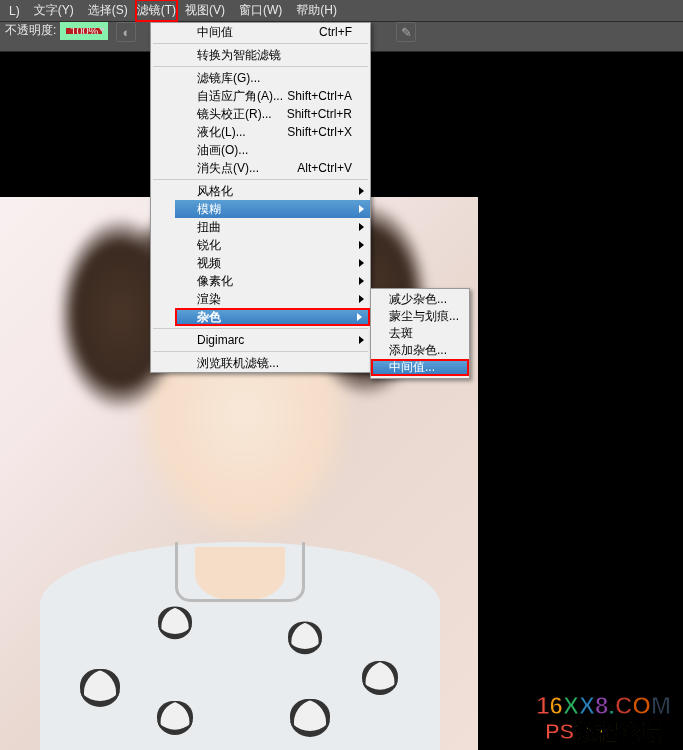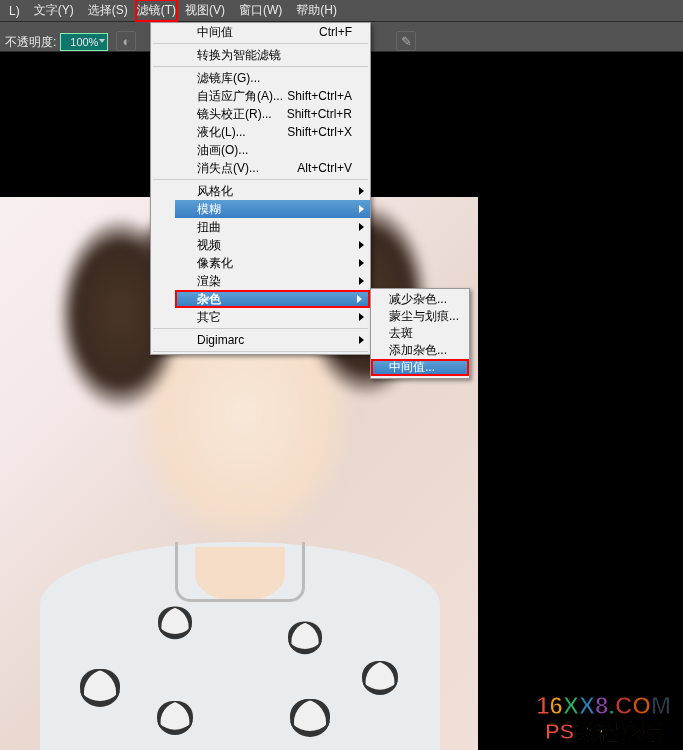--- a/index.html
+++ b/index.html
@@ -7,7 +7,7 @@
 .menubar { background: #535353; height: 22px; display: flex; align-items: center; padding-left: 2px; color: #e8e8e8; font-size: 12px; border-bottom: 1px solid #2a2a2a; }
 .menubar-item { padding: 3px 7px; cursor: pointer; }
 .menubar-item.highlighted { border: 2px solid #ff0000; padding: 1px 0; }
-.toolbar { background: #535353; height: 30px; display: flex; align-items: flex-end; padding-left: 5px; color: #e8e8e8; font-size: 12px; border-bottom: 1px solid #2a2a2a; }
+.toolbar { background: #535353; height: 30px; display: flex; align-items: flex-start; padding-left: 5px; color: #e8e8e8; font-size: 12px; border-bottom: 1px solid #2a2a2a; }
 .opacity-label { margin-right: 4px; }
 .opacity-input { background: #0f766e; border: 1px solid #86efac; color: #e8e8e8; width: 48px; height: 18px; font-size: 11px; text-align: center; position: relative; }
 .opacity-wrap { position: relative; display: inline-block; }

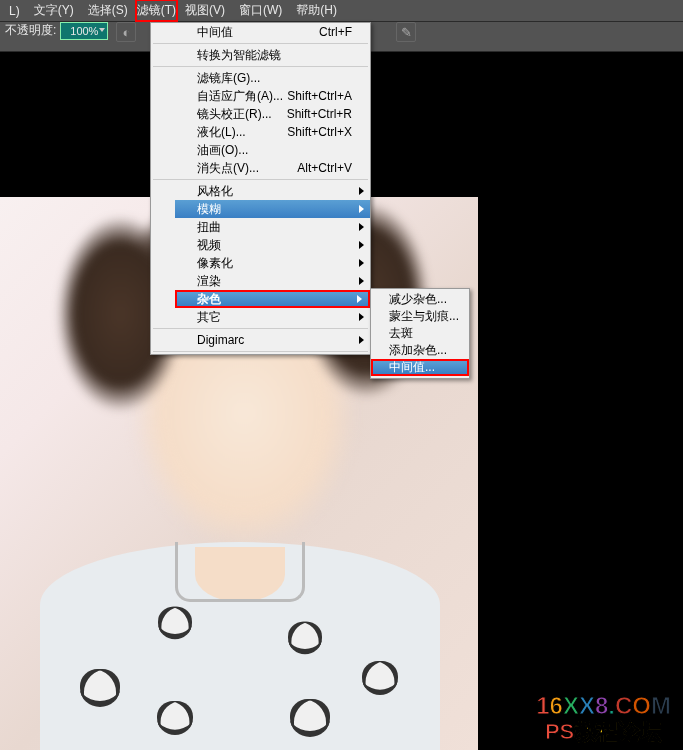--- a/index.html
+++ b/index.html
@@ -9,7 +9,7 @@
 .menubar-item.highlighted { border: 2px solid #ff0000; padding: 1px 0; }
 .toolbar { background: #535353; height: 30px; display: flex; align-items: flex-start; padding-left: 5px; color: #e8e8e8; font-size: 12px; border-bottom: 1px solid #2a2a2a; }
 .opacity-label { margin-right: 4px; }
-.opacity-input { background: #0f766e; border: 1px solid #86efac; color: #e8e8e8; width: 48px; height: 18px; font-size: 11px; text-align: center; position: relative; }
+.opacity-input { background: #b91c1c; border: 6px solid #86efac; color: #e8e8e8; width: 48px; height: 18px; font-size: 11px; text-align: center; position: relative; }
 .opacity-wrap { position: relative; display: inline-block; }
 .opacity-caret { position: absolute; right: 3px; top: 6px; width: 0; height: 0; border-left: 3px solid transparent; border-right: 3px solid transparent; border-top: 4px solid #ccc; }
 .toolbar-icon { width: 20px; height: 20px; margin-left: 8px; border: 1px solid #666; border-radius: 2px; display: flex; align-items: center; justify-content: center; color: #aaa; font-size: 13px; }

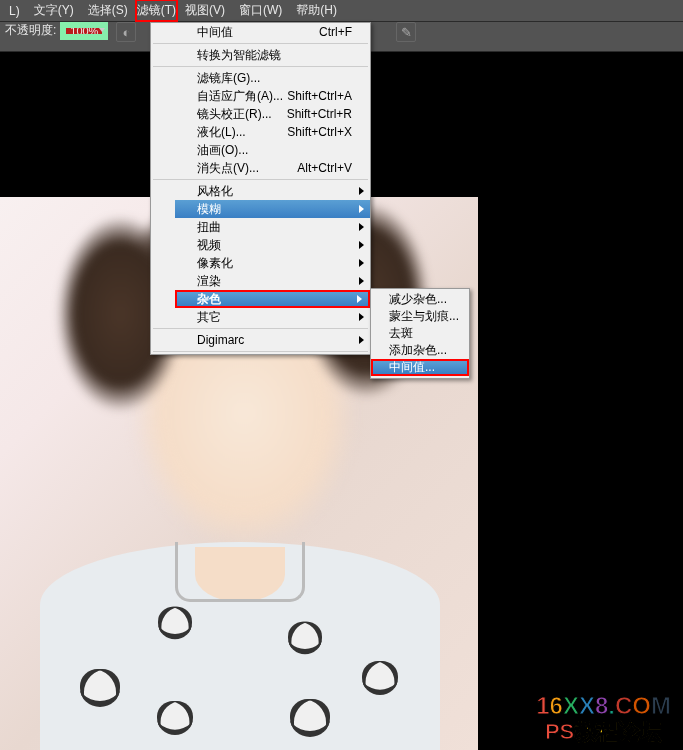--- a/index.html
+++ b/index.html
@@ -127,6 +127,10 @@
       <span class="submenu-arrow"></span>
     </div>
   <div class="dropdown-item">
+      <span>锐化</span>
+      <span class="submenu-arrow"></span>
+    </div>
+  <div class="dropdown-item">
       <span>视频</span>
       <span class="submenu-arrow"></span>
     </div>

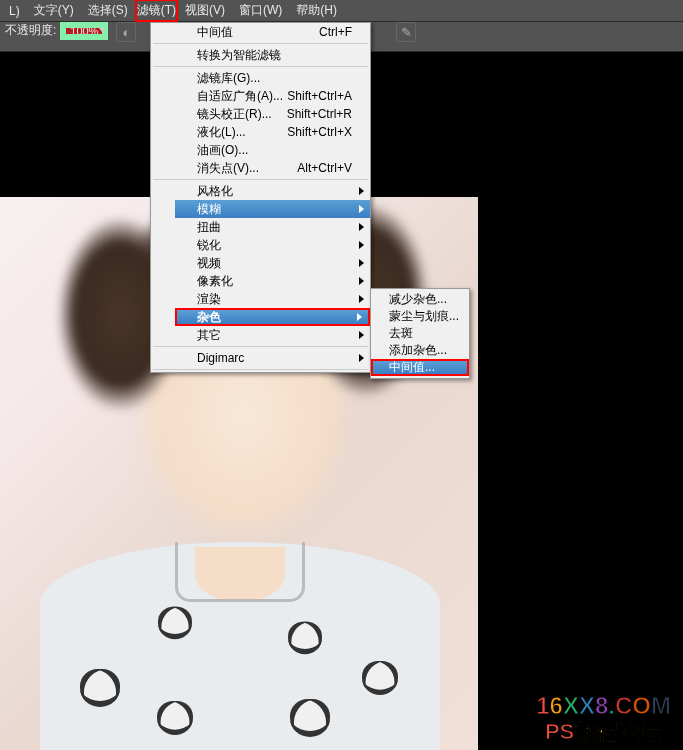--- a/index.html
+++ b/index.html
@@ -146,10 +146,6 @@
       <span>杂色</span>
       <span class="submenu-arrow"></span>
     </div>
-  <div class="dropdown-item">
-      <span>其它</span>
-      <span class="submenu-arrow"></span>
-    </div>
   <div class="dropdown-sep"></div>
   <div class="dropdown-item">
       <span>Digimarc</span>

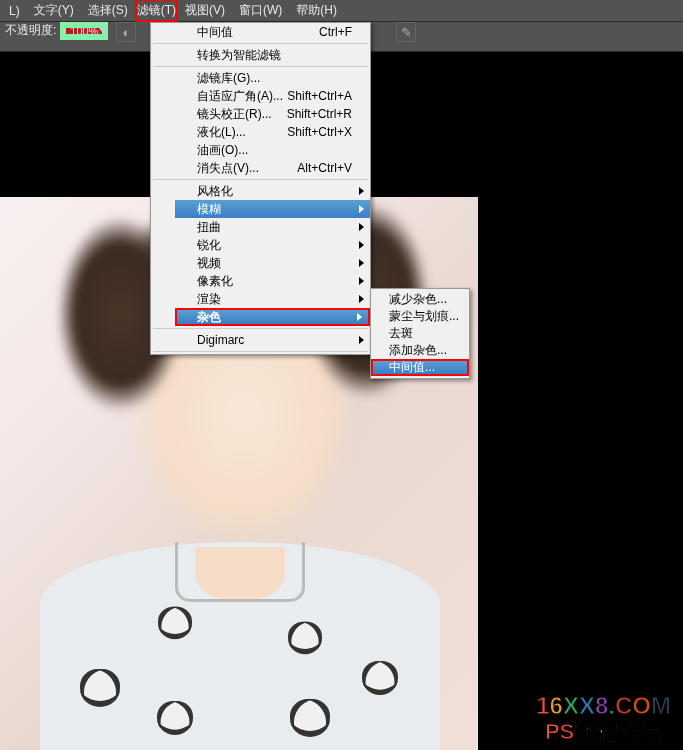--- a/index.html
+++ b/index.html
@@ -152,6 +152,9 @@
       <span class="submenu-arrow"></span>
     </div>
   <div class="dropdown-sep"></div>
+  <div class="dropdown-item">
+      <span>浏览联机滤镜...</span>
+    </div>
 </div>
 
 <div class="submenu">

